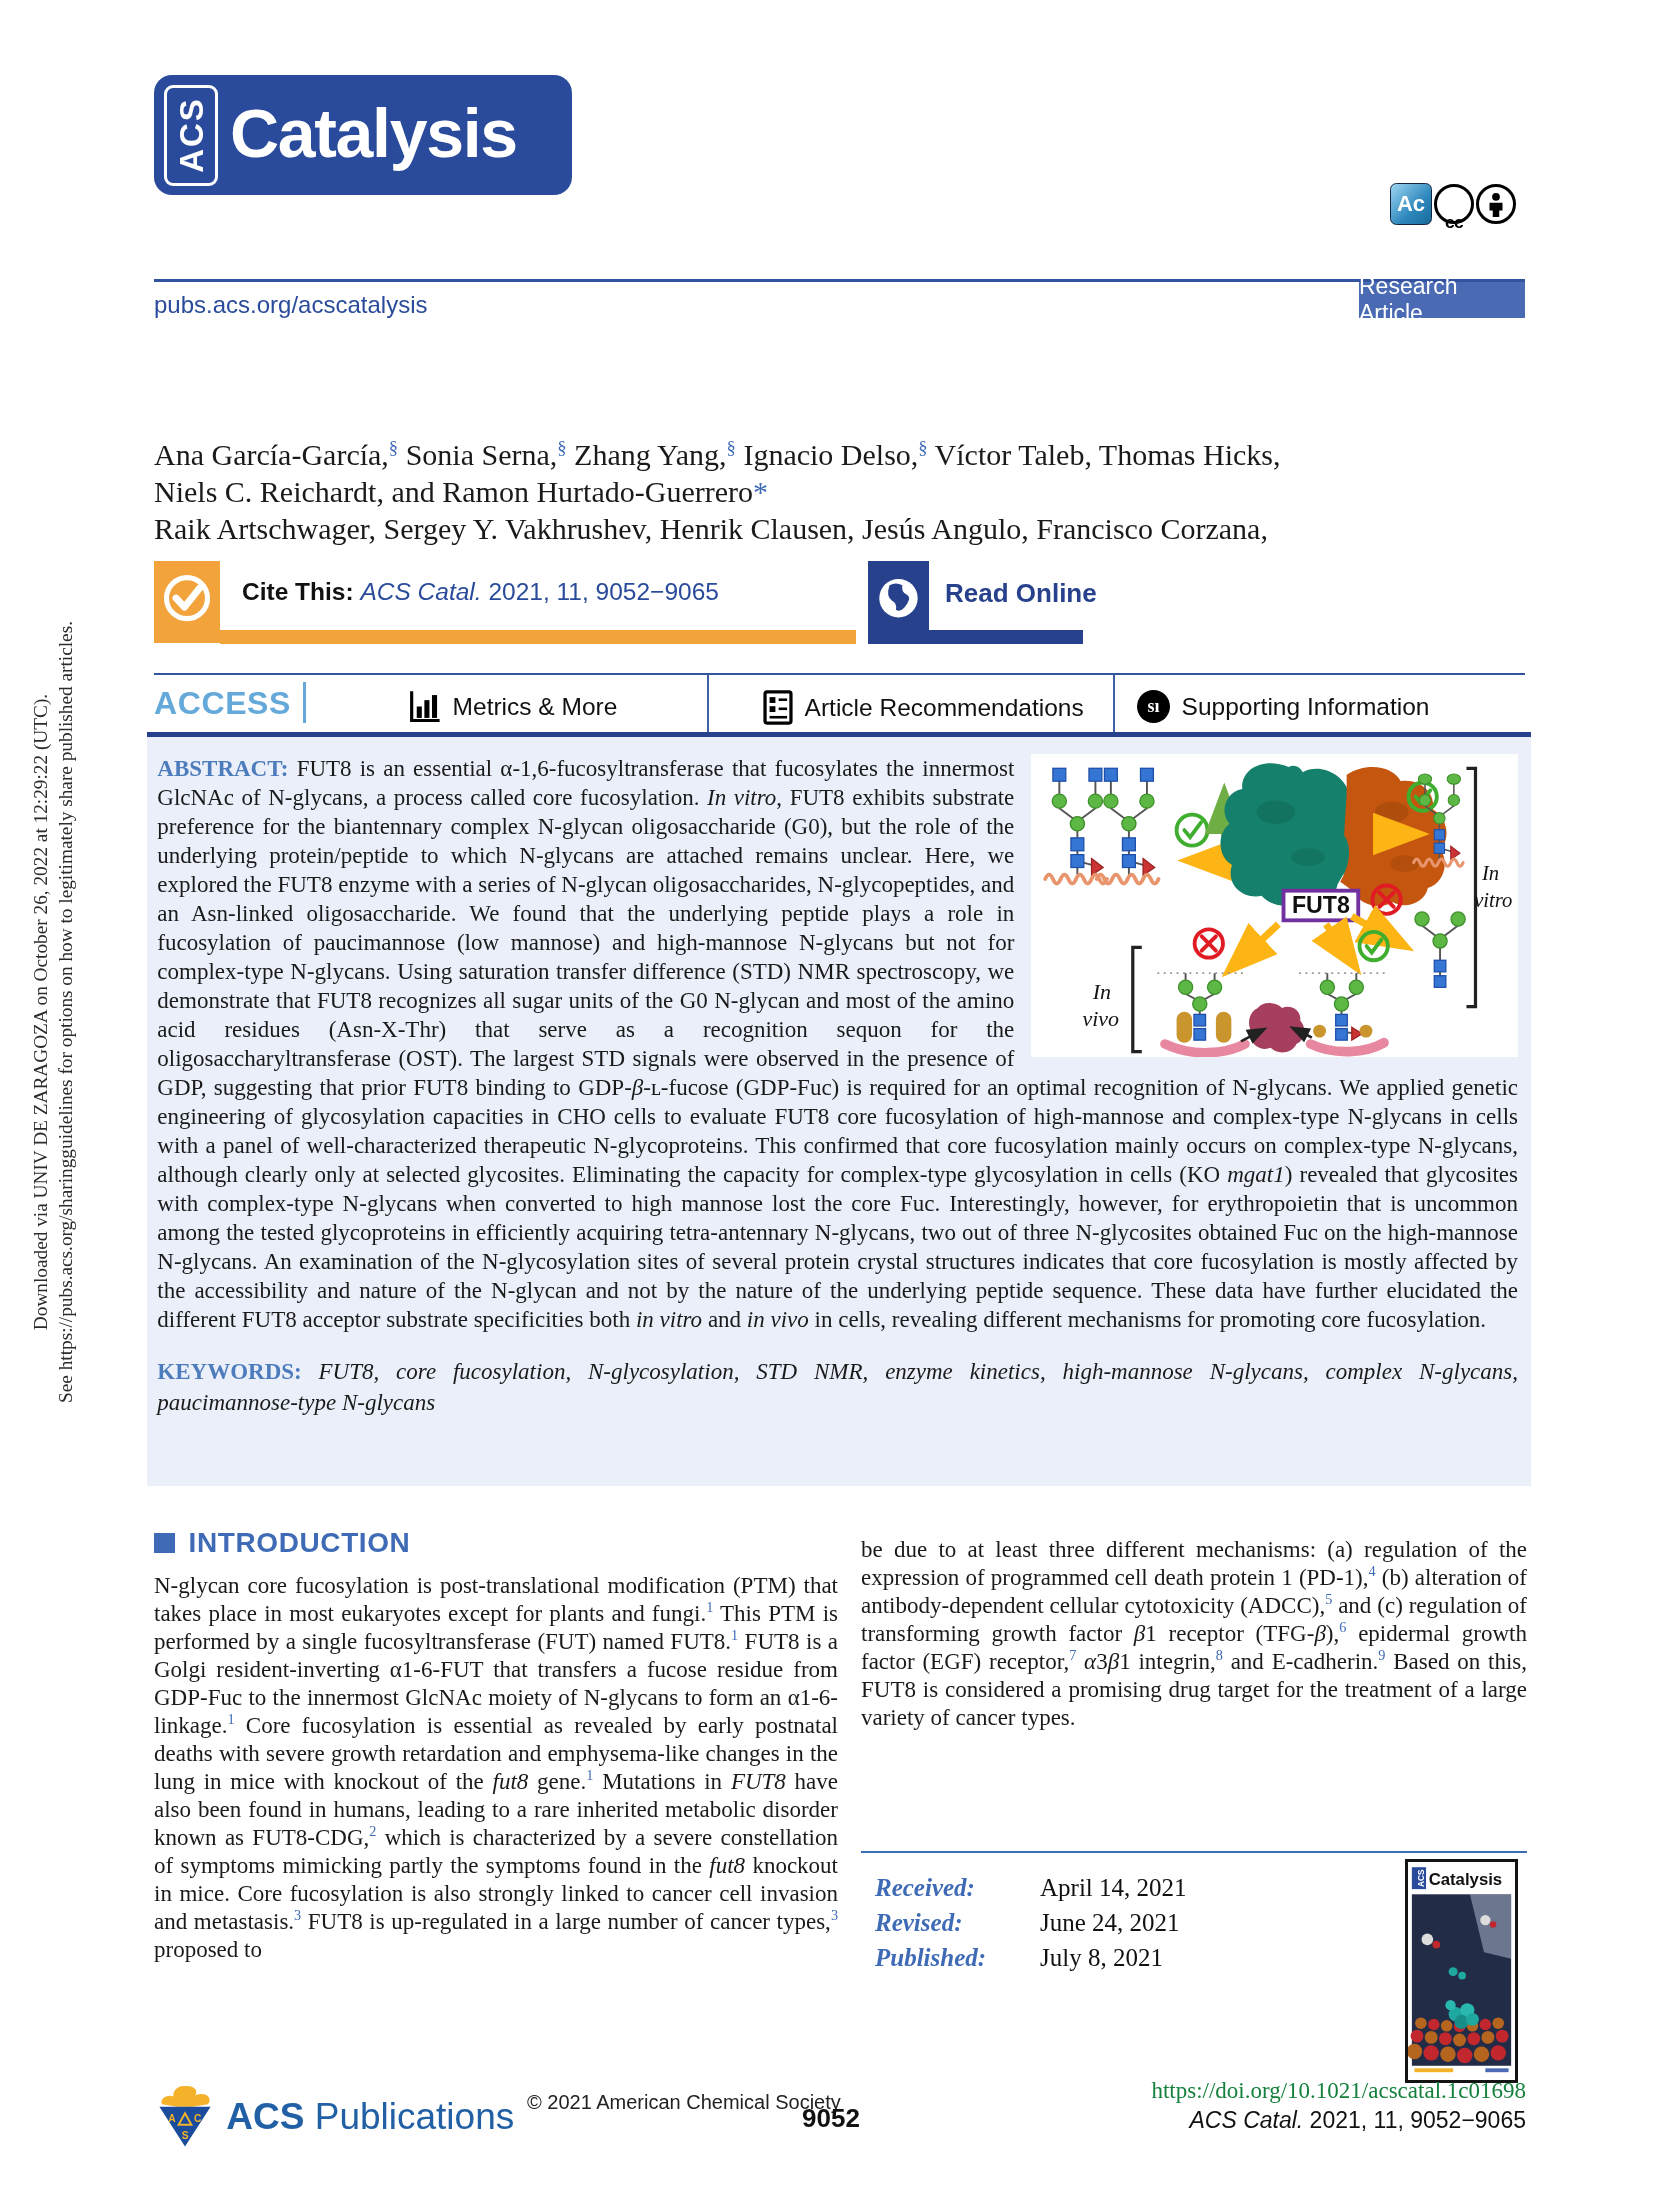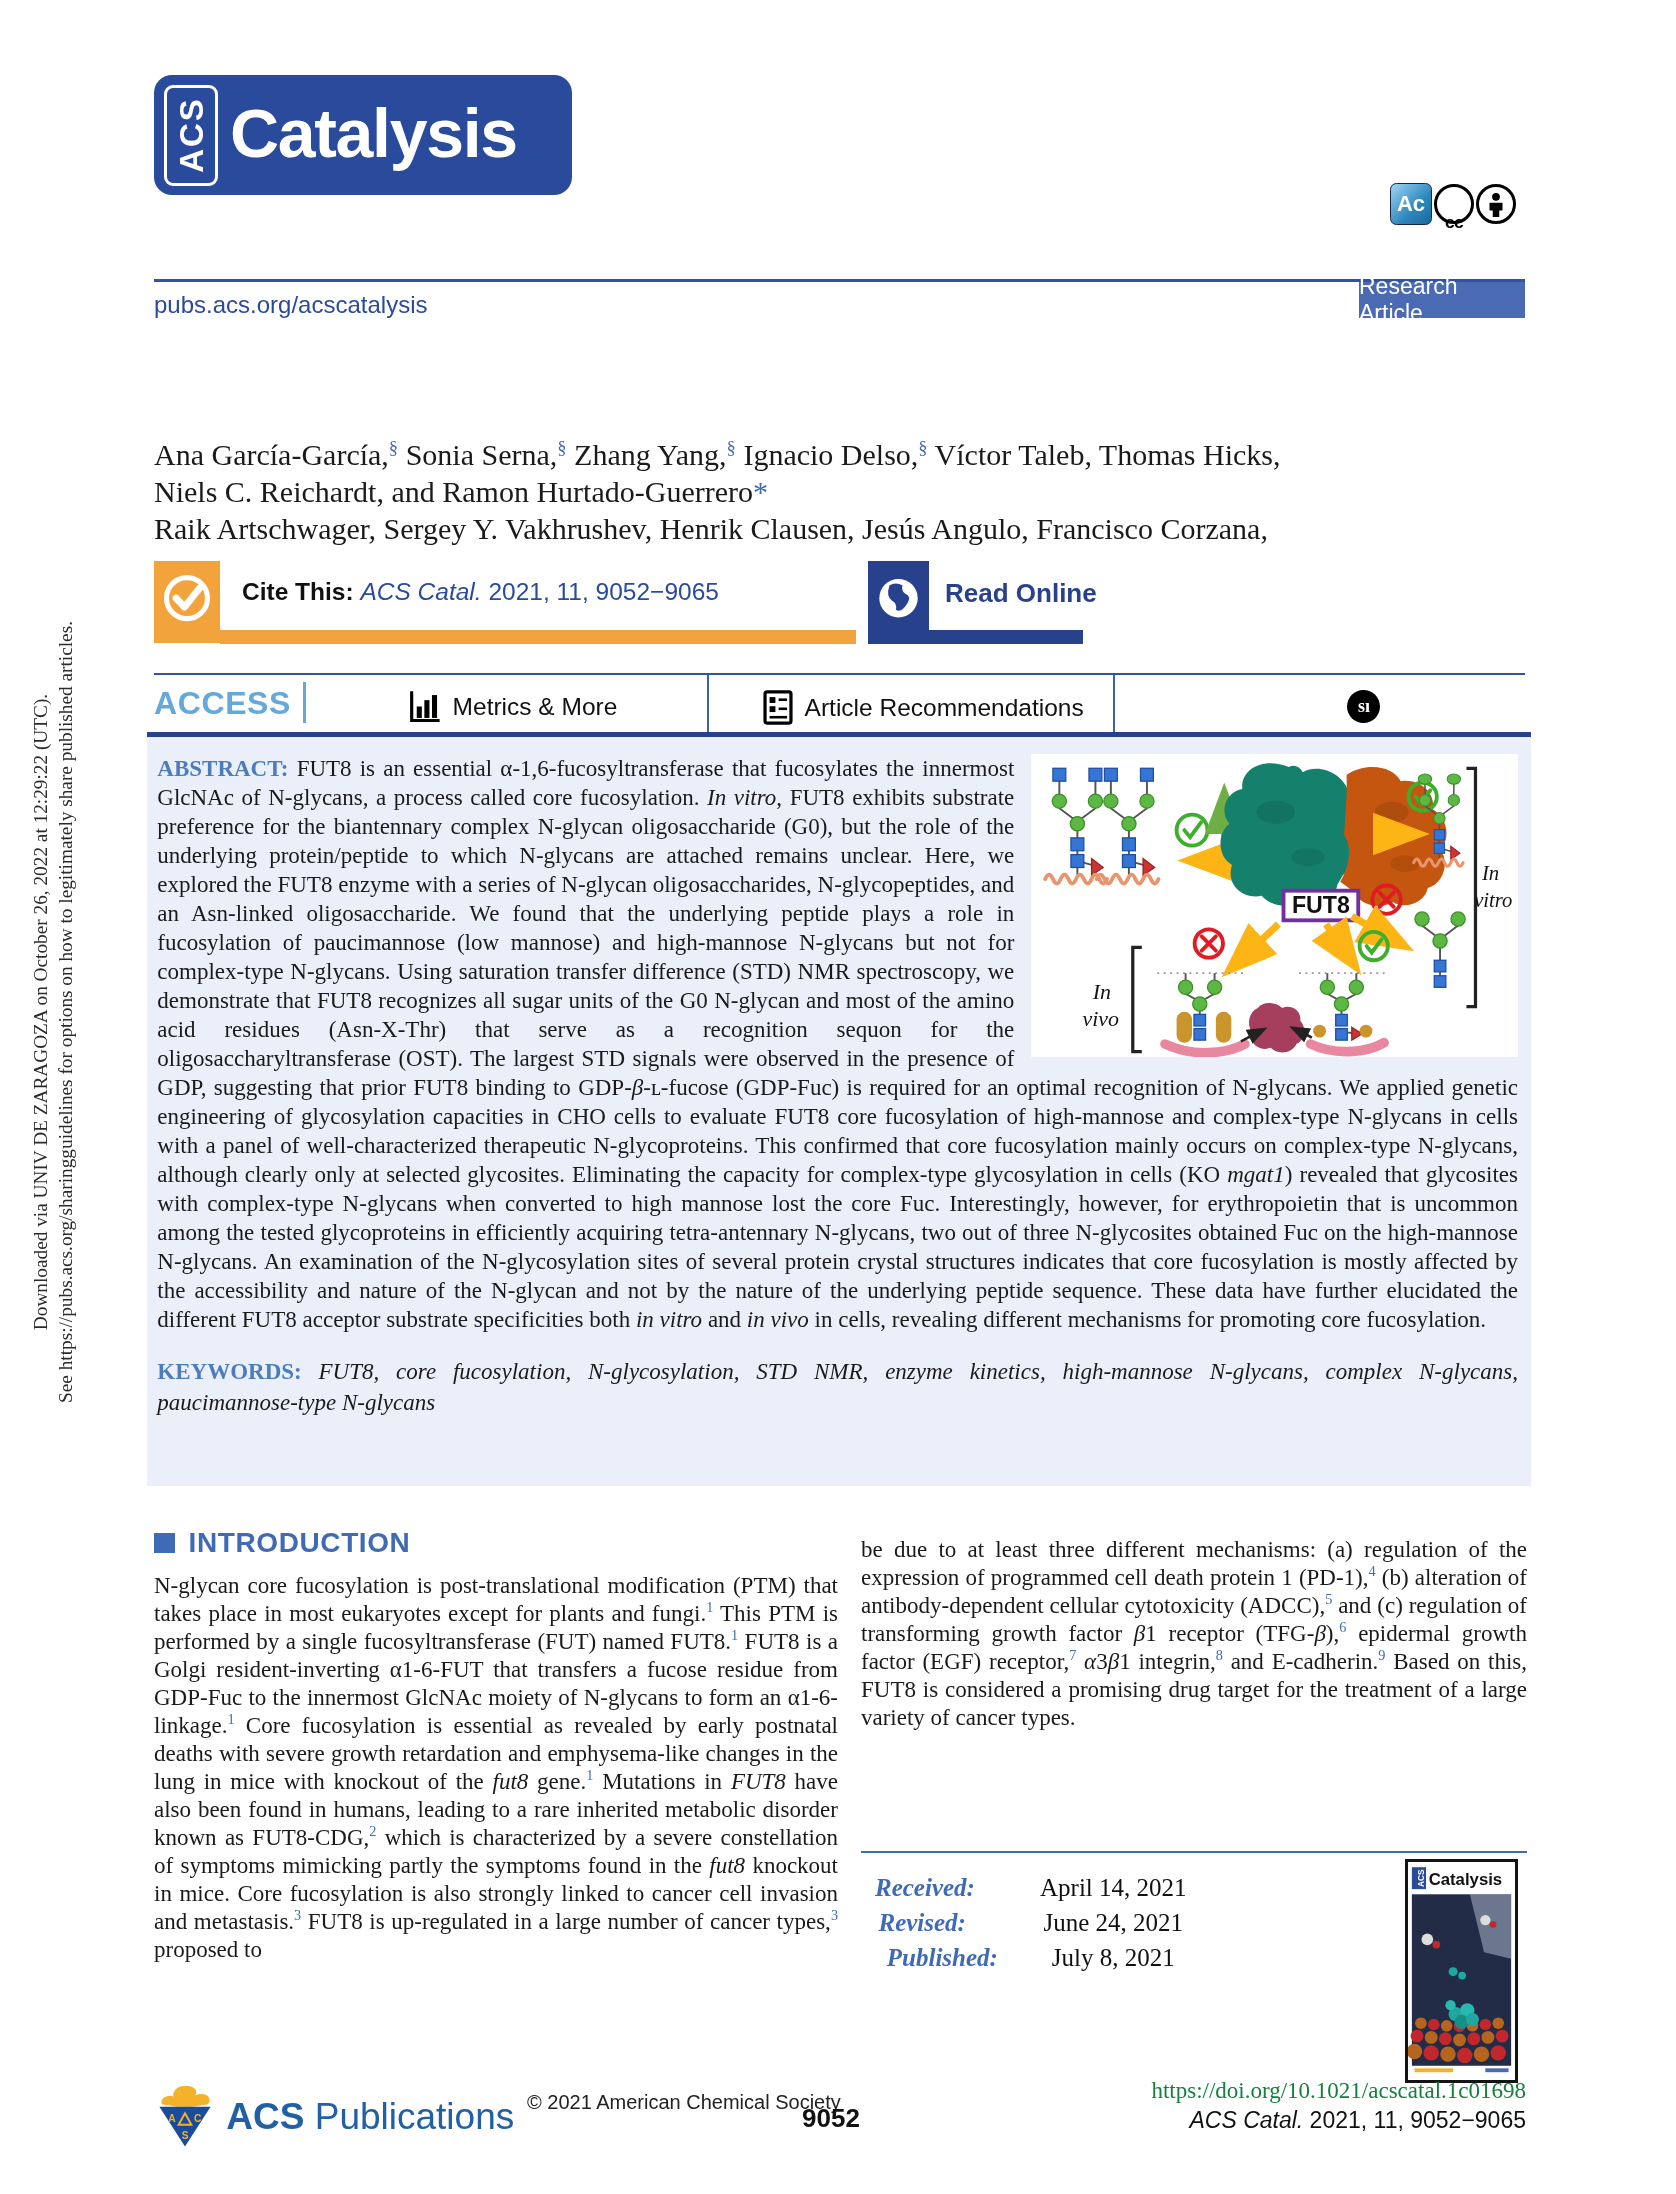--- a/index.html
+++ b/index.html
@@ -183,7 +183,7 @@
     <span>Article Recommendations</span>
   </div>
   <div class="vdiv" style="left:1113px;"></div>
-  <div class="acc-item" style="left:1240px;flex-direction:column;">
+  <div class="acc-item" style="left:1137px;">
     <span class="si-circle">sı</span>
     <span>Supporting Information</span>
   </div>

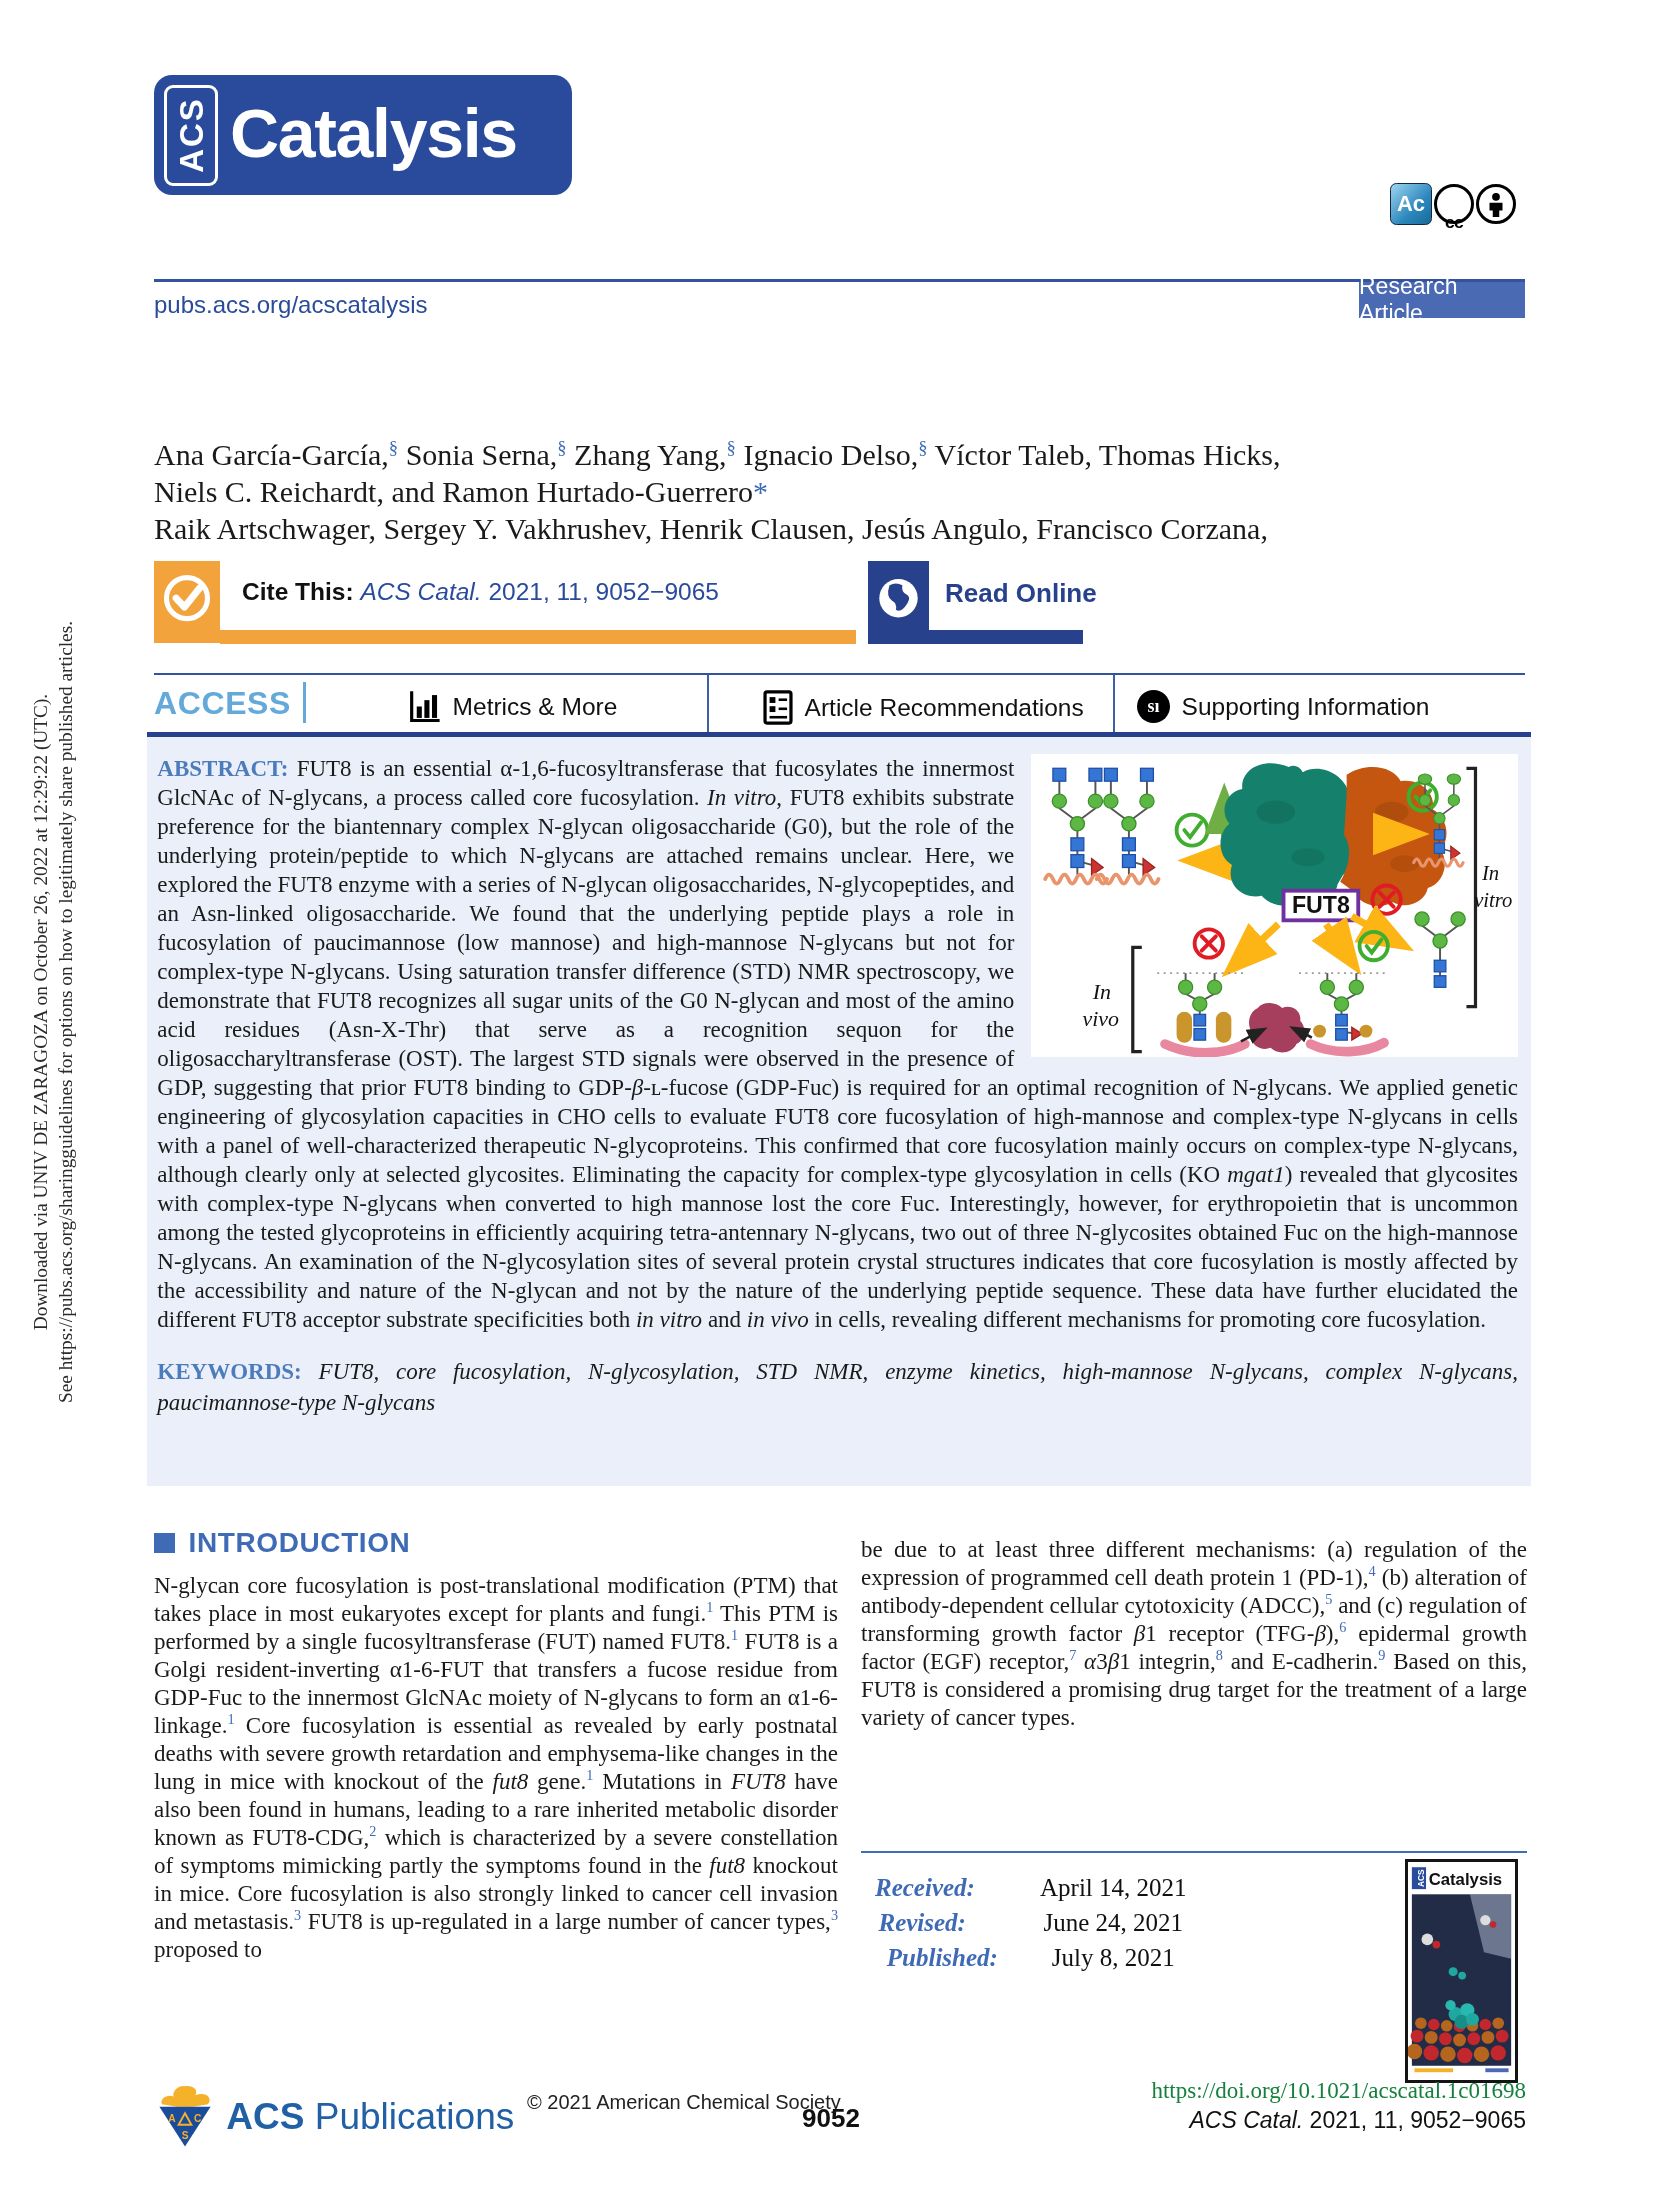--- a/index.html
+++ b/index.html
@@ -77,7 +77,7 @@
   .col-right{left:861px;top:1536px;width:666px;}
   .dates-rule{position:absolute;left:861px;top:1851px;width:666px;height:1.9px;background:#3c6eb4;}
   .dates{position:absolute;left:875px;top:1870px;font-size:25px;line-height:35px;}
-  .date-row{display:flex;justify-content:center;}
+  .date-row{display:flex;}
   .date-label{width:165px;color:#3f6ab5;font-weight:bold;font-style:italic;}
   .date-value{color:#111;}
   .cover{position:absolute;left:1405px;top:1859px;width:113px;height:224px;border:3.2px solid #141414;

